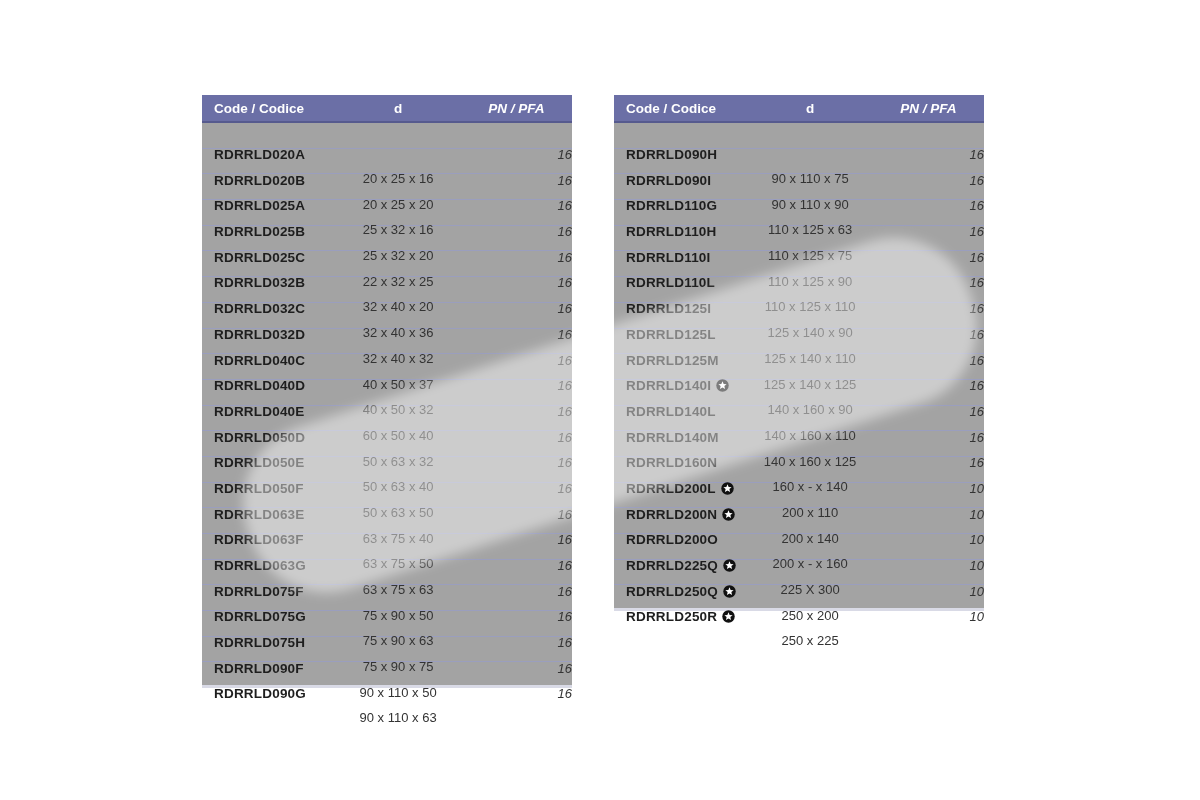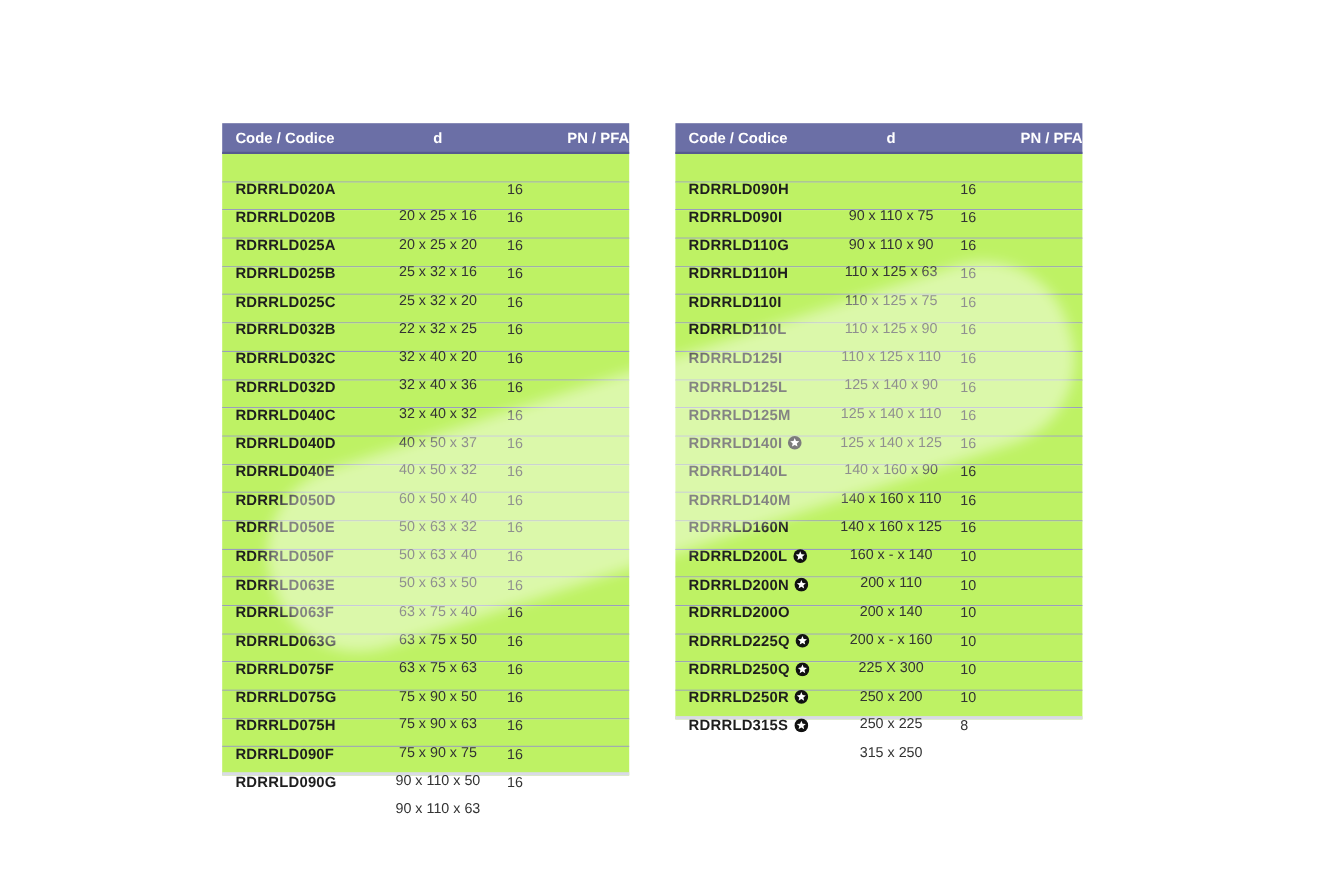--- a/index.html
+++ b/index.html
@@ -15,7 +15,7 @@
   .spec-table {
     position: absolute;
     width: 370px;
-    top: 112px;
+    top: 95px;
   }
   .spec-table.left  { left: 202px; }
   .spec-table.right { left: 614px; }

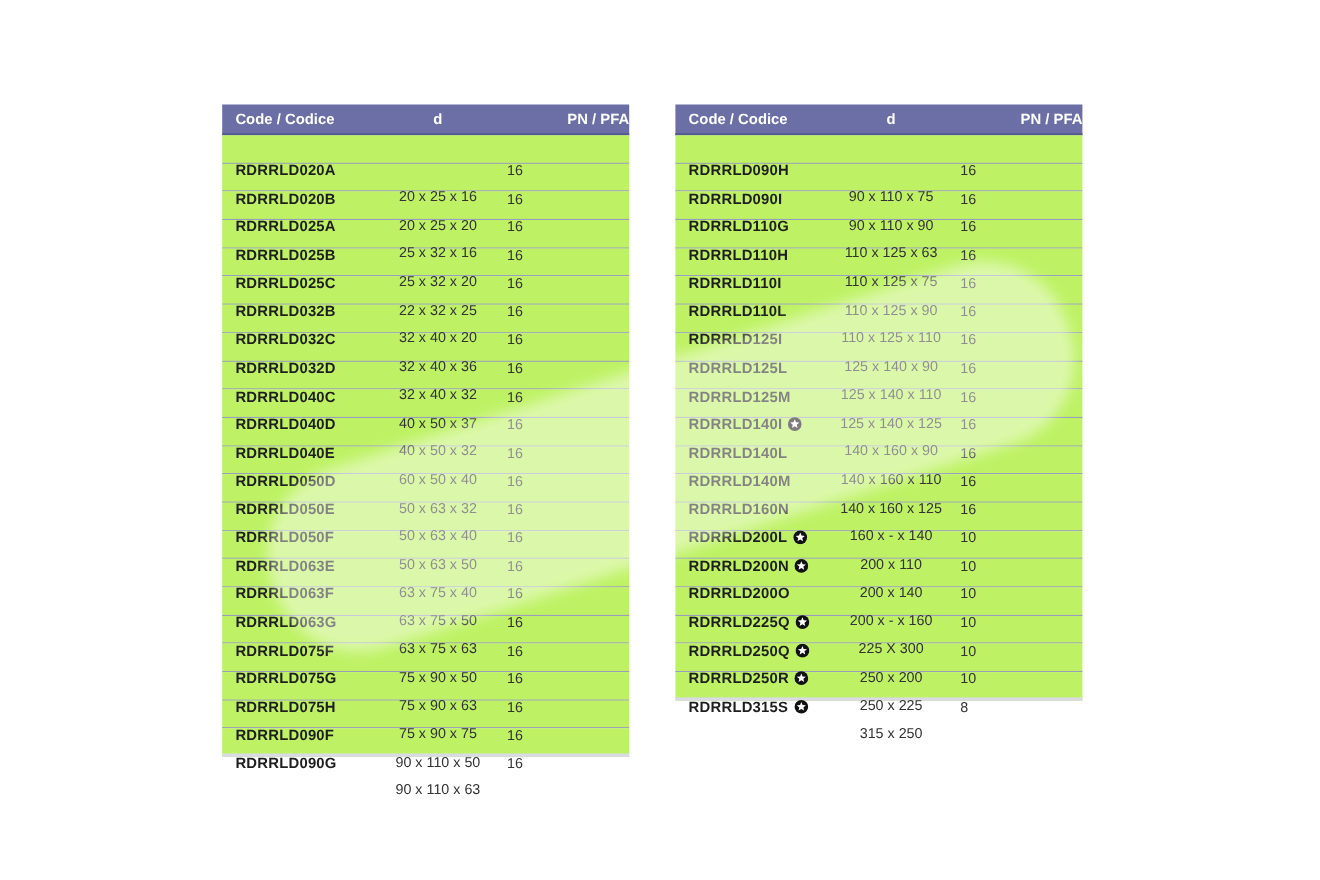--- a/index.html
+++ b/index.html
@@ -33,7 +33,7 @@
   }
   .thead .h-code { padding-left: 12px; text-align: left; }
   .thead .h-d    { text-align: center; }
-  .thead .h-pn   { text-align: right; }
+  .thead .h-pn   { text-align: center; font-style: italic; }
 
   .tbody { width: 100%; }
 

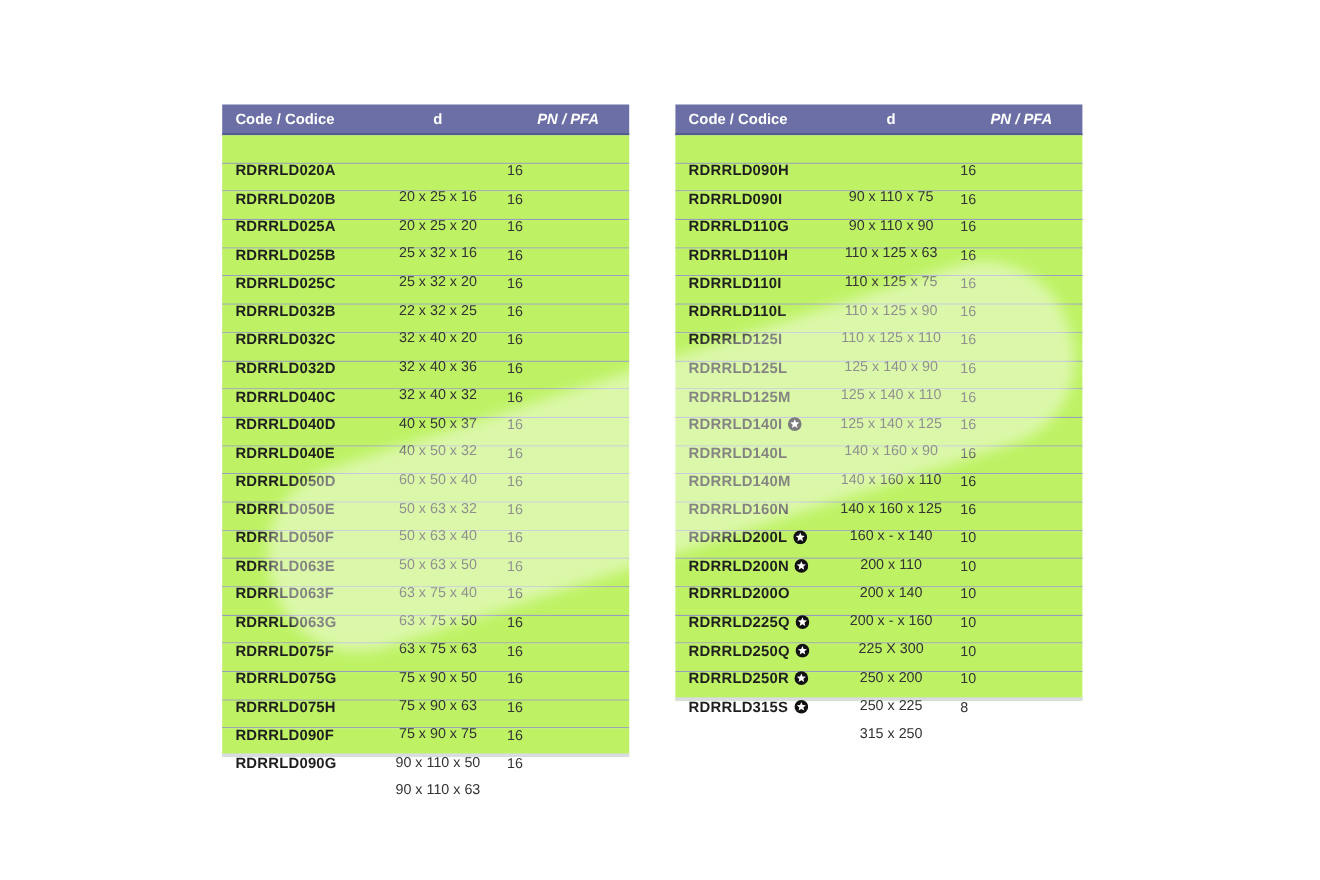--- a/index.html
+++ b/index.html
@@ -43,7 +43,7 @@
     align-items: center;
     height: 25.7px;
     border-bottom: 1px solid var(--rule, #9a9ebe);
-    background: #bef264;
+    background: #a3a3a3;
   }
   .tbody .trow:last-child {
     border-bottom: 3px solid var(--rule-end, #d9dae6);

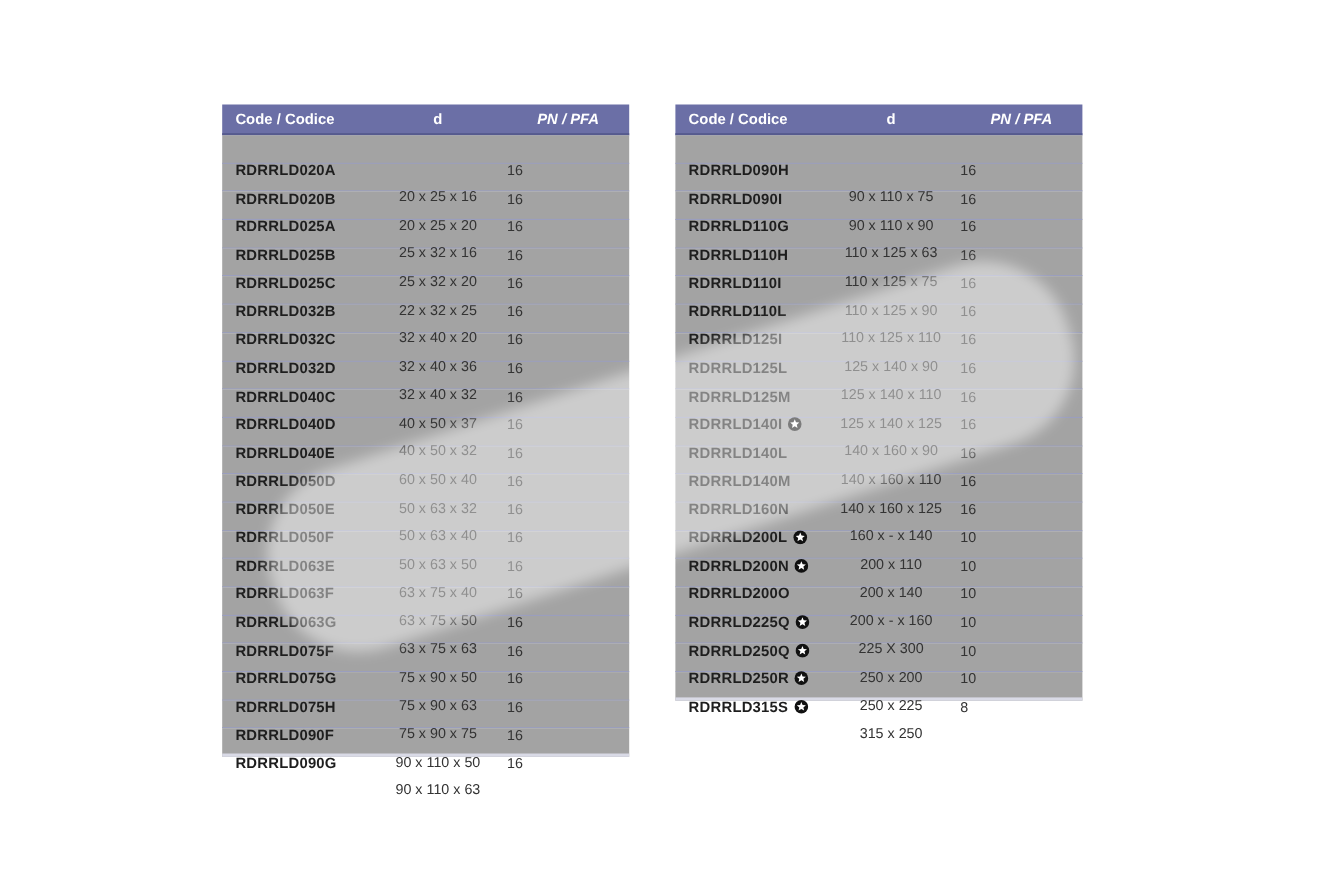--- a/index.html
+++ b/index.html
@@ -61,7 +61,7 @@
     gap: 5px;
   }
   .cell.dim { text-align: center; margin-top: 48px; }
-  .cell.pn  { text-align: left; }
+  .cell.pn  { text-align: right; font-style: italic; }
 
   .star-badge { width: 13px; height: 13px; display: inline-block; flex: 0 0 auto; }
 

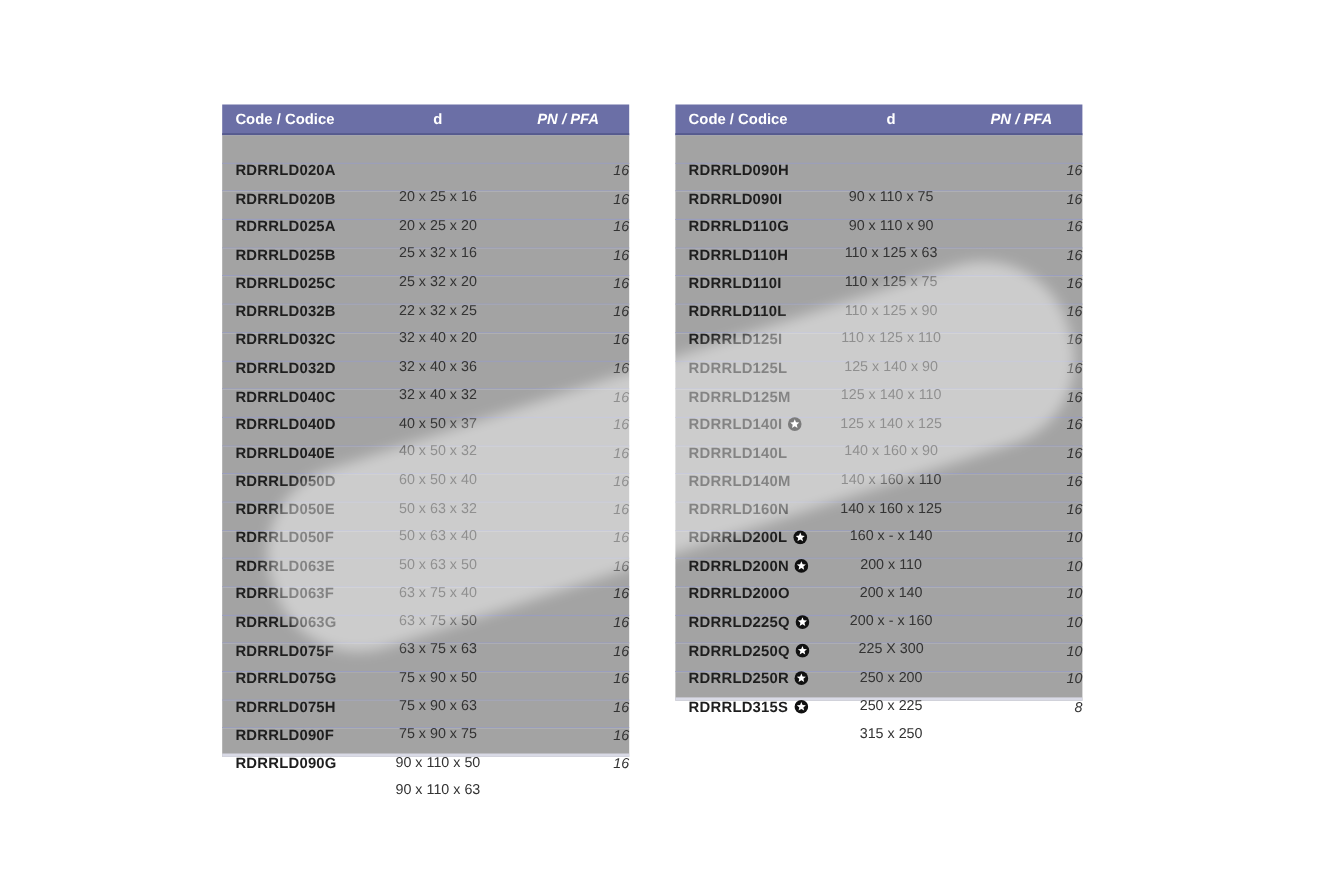--- a/index.html
+++ b/index.html
@@ -409,17 +409,6 @@
           <div class="cell dim">250 x 225</div>
           <div class="cell pn">10</div>
         </div>
-        <div class="trow">
-          <div class="cell code">
-            <span>RDRRLD315S</span>
-            <svg class="star-badge" viewBox="0 0 24 24">
-              <circle cx="12" cy="12" r="11.5" fill="#111111"></circle>
-              <path fill="#ffffff" d="M12 4 L14.12 9.09 L19.61 9.53 L15.42 13.11 L16.70 18.47 L12 15.6 L7.30 18.47 L8.58 13.11 L4.39 9.53 L9.88 9.09 Z"></path>
-            </svg>
-          </div>
-          <div class="cell dim">315 x 250</div>
-          <div class="cell pn">8</div>
-        </div>
       </div>
   </div>
 

